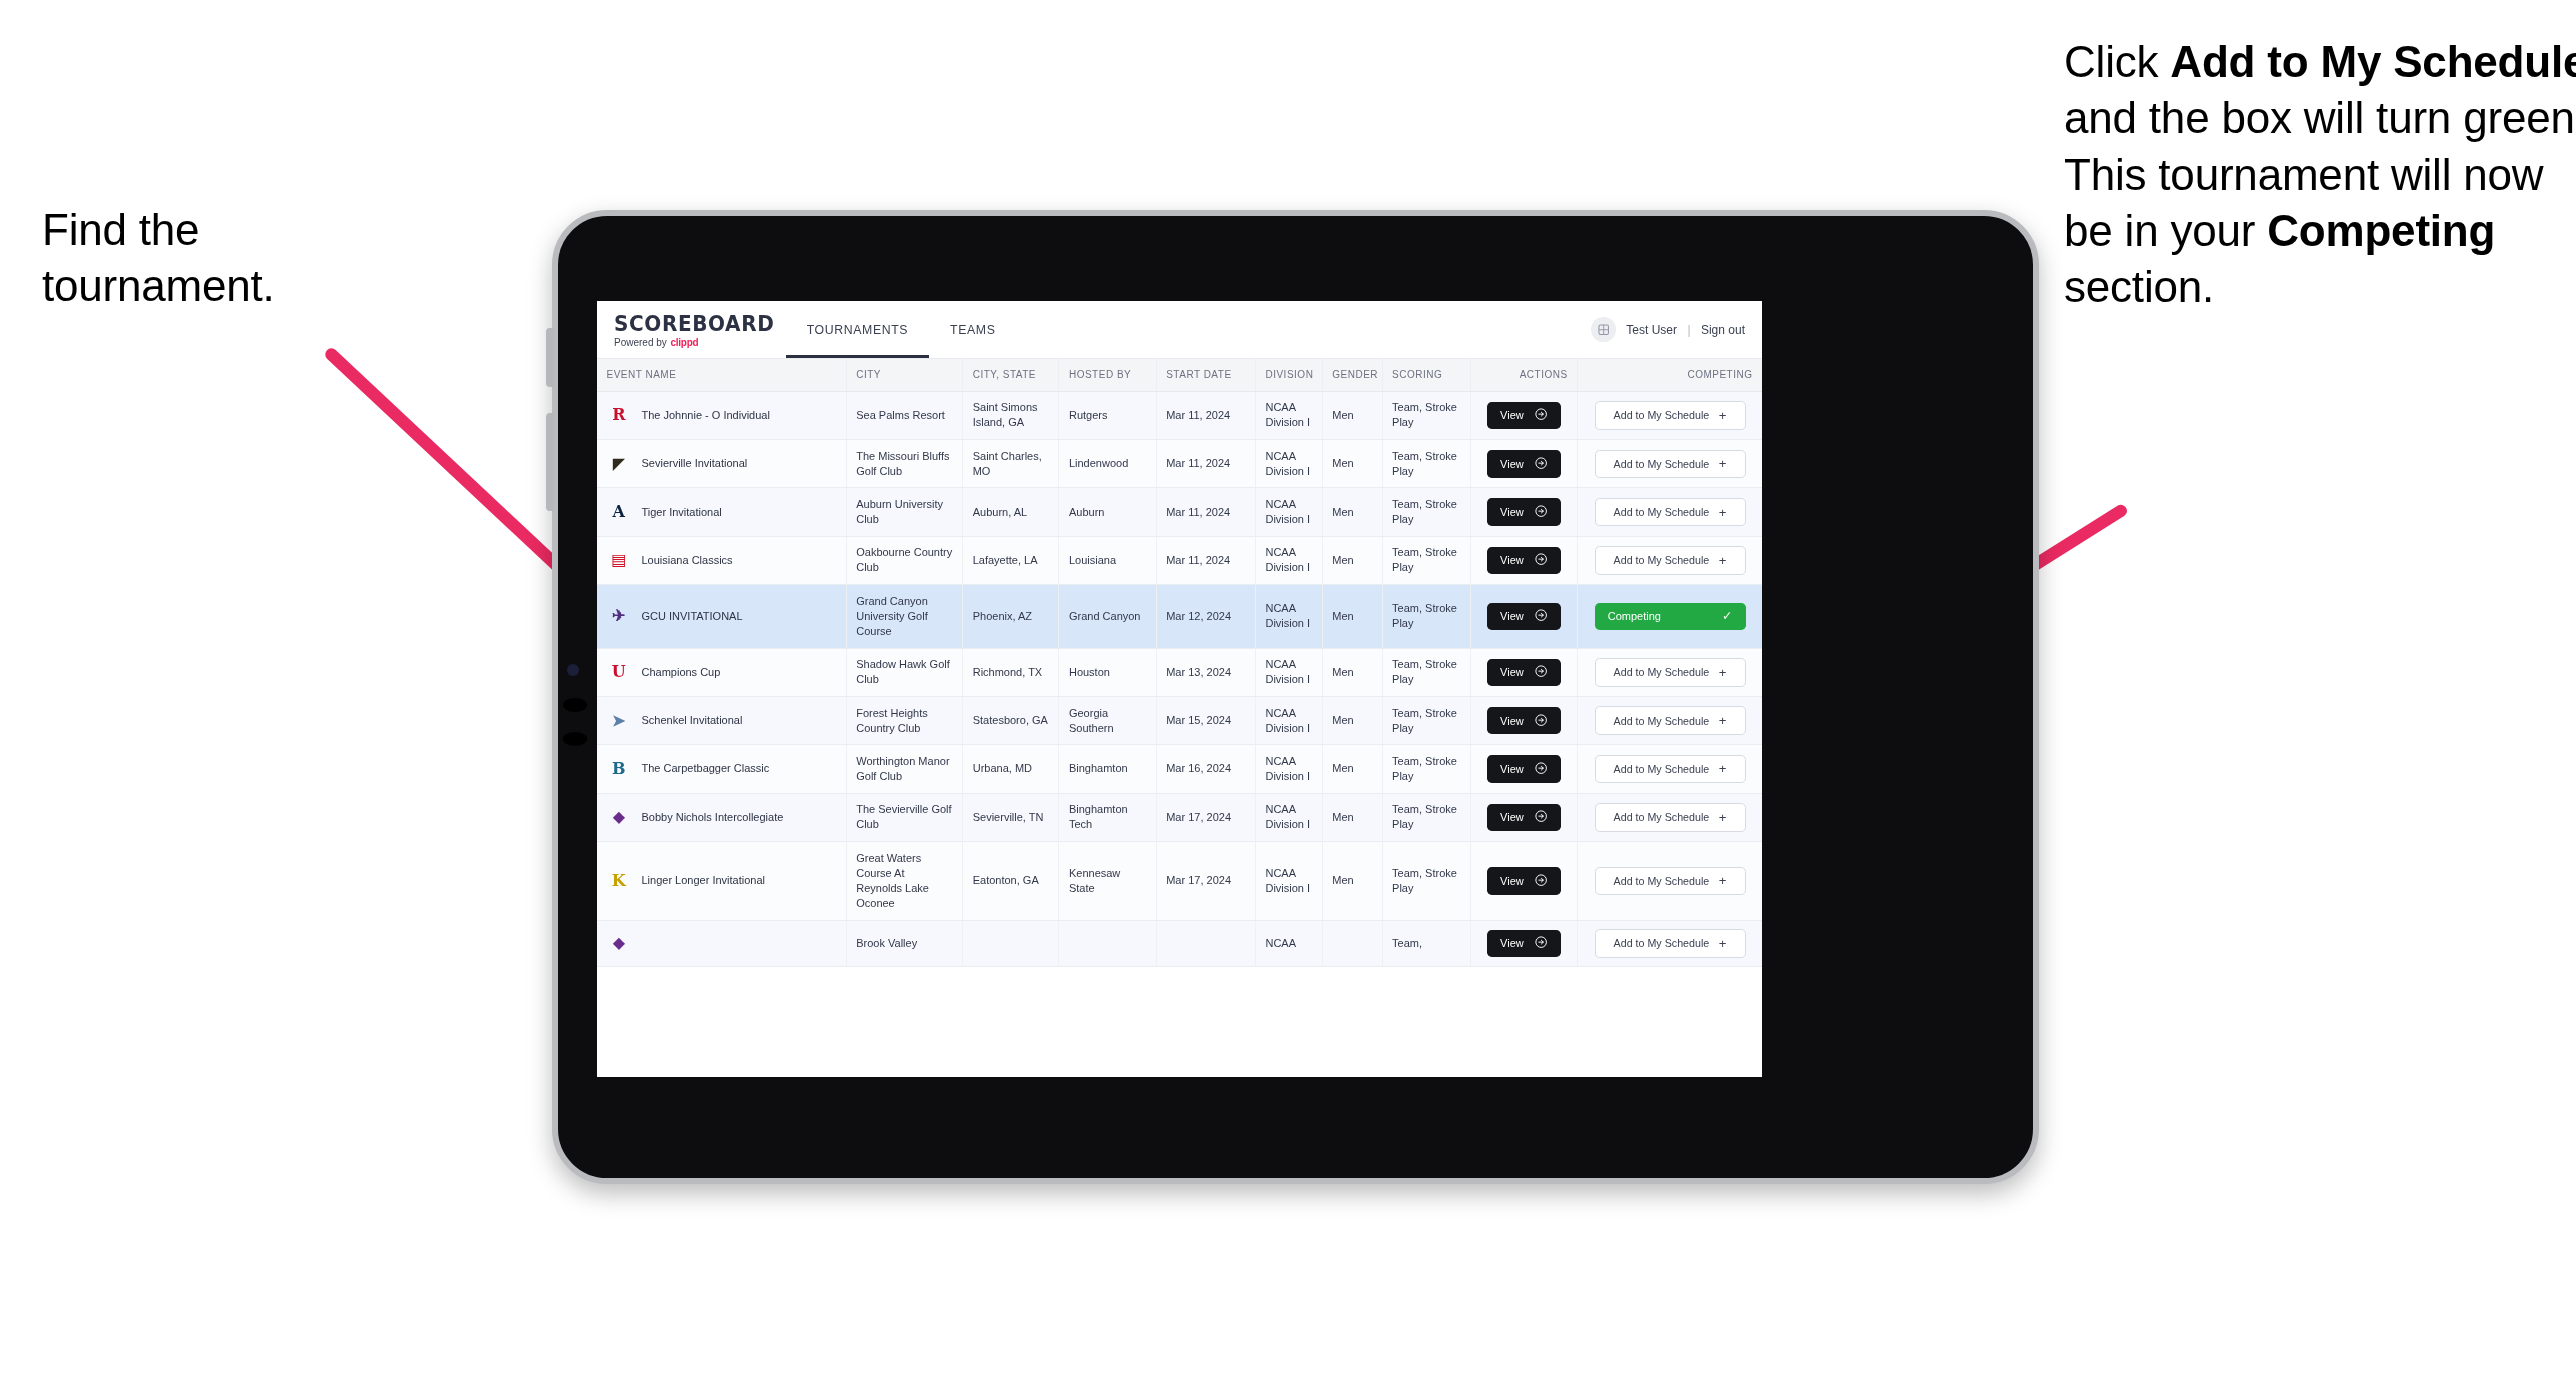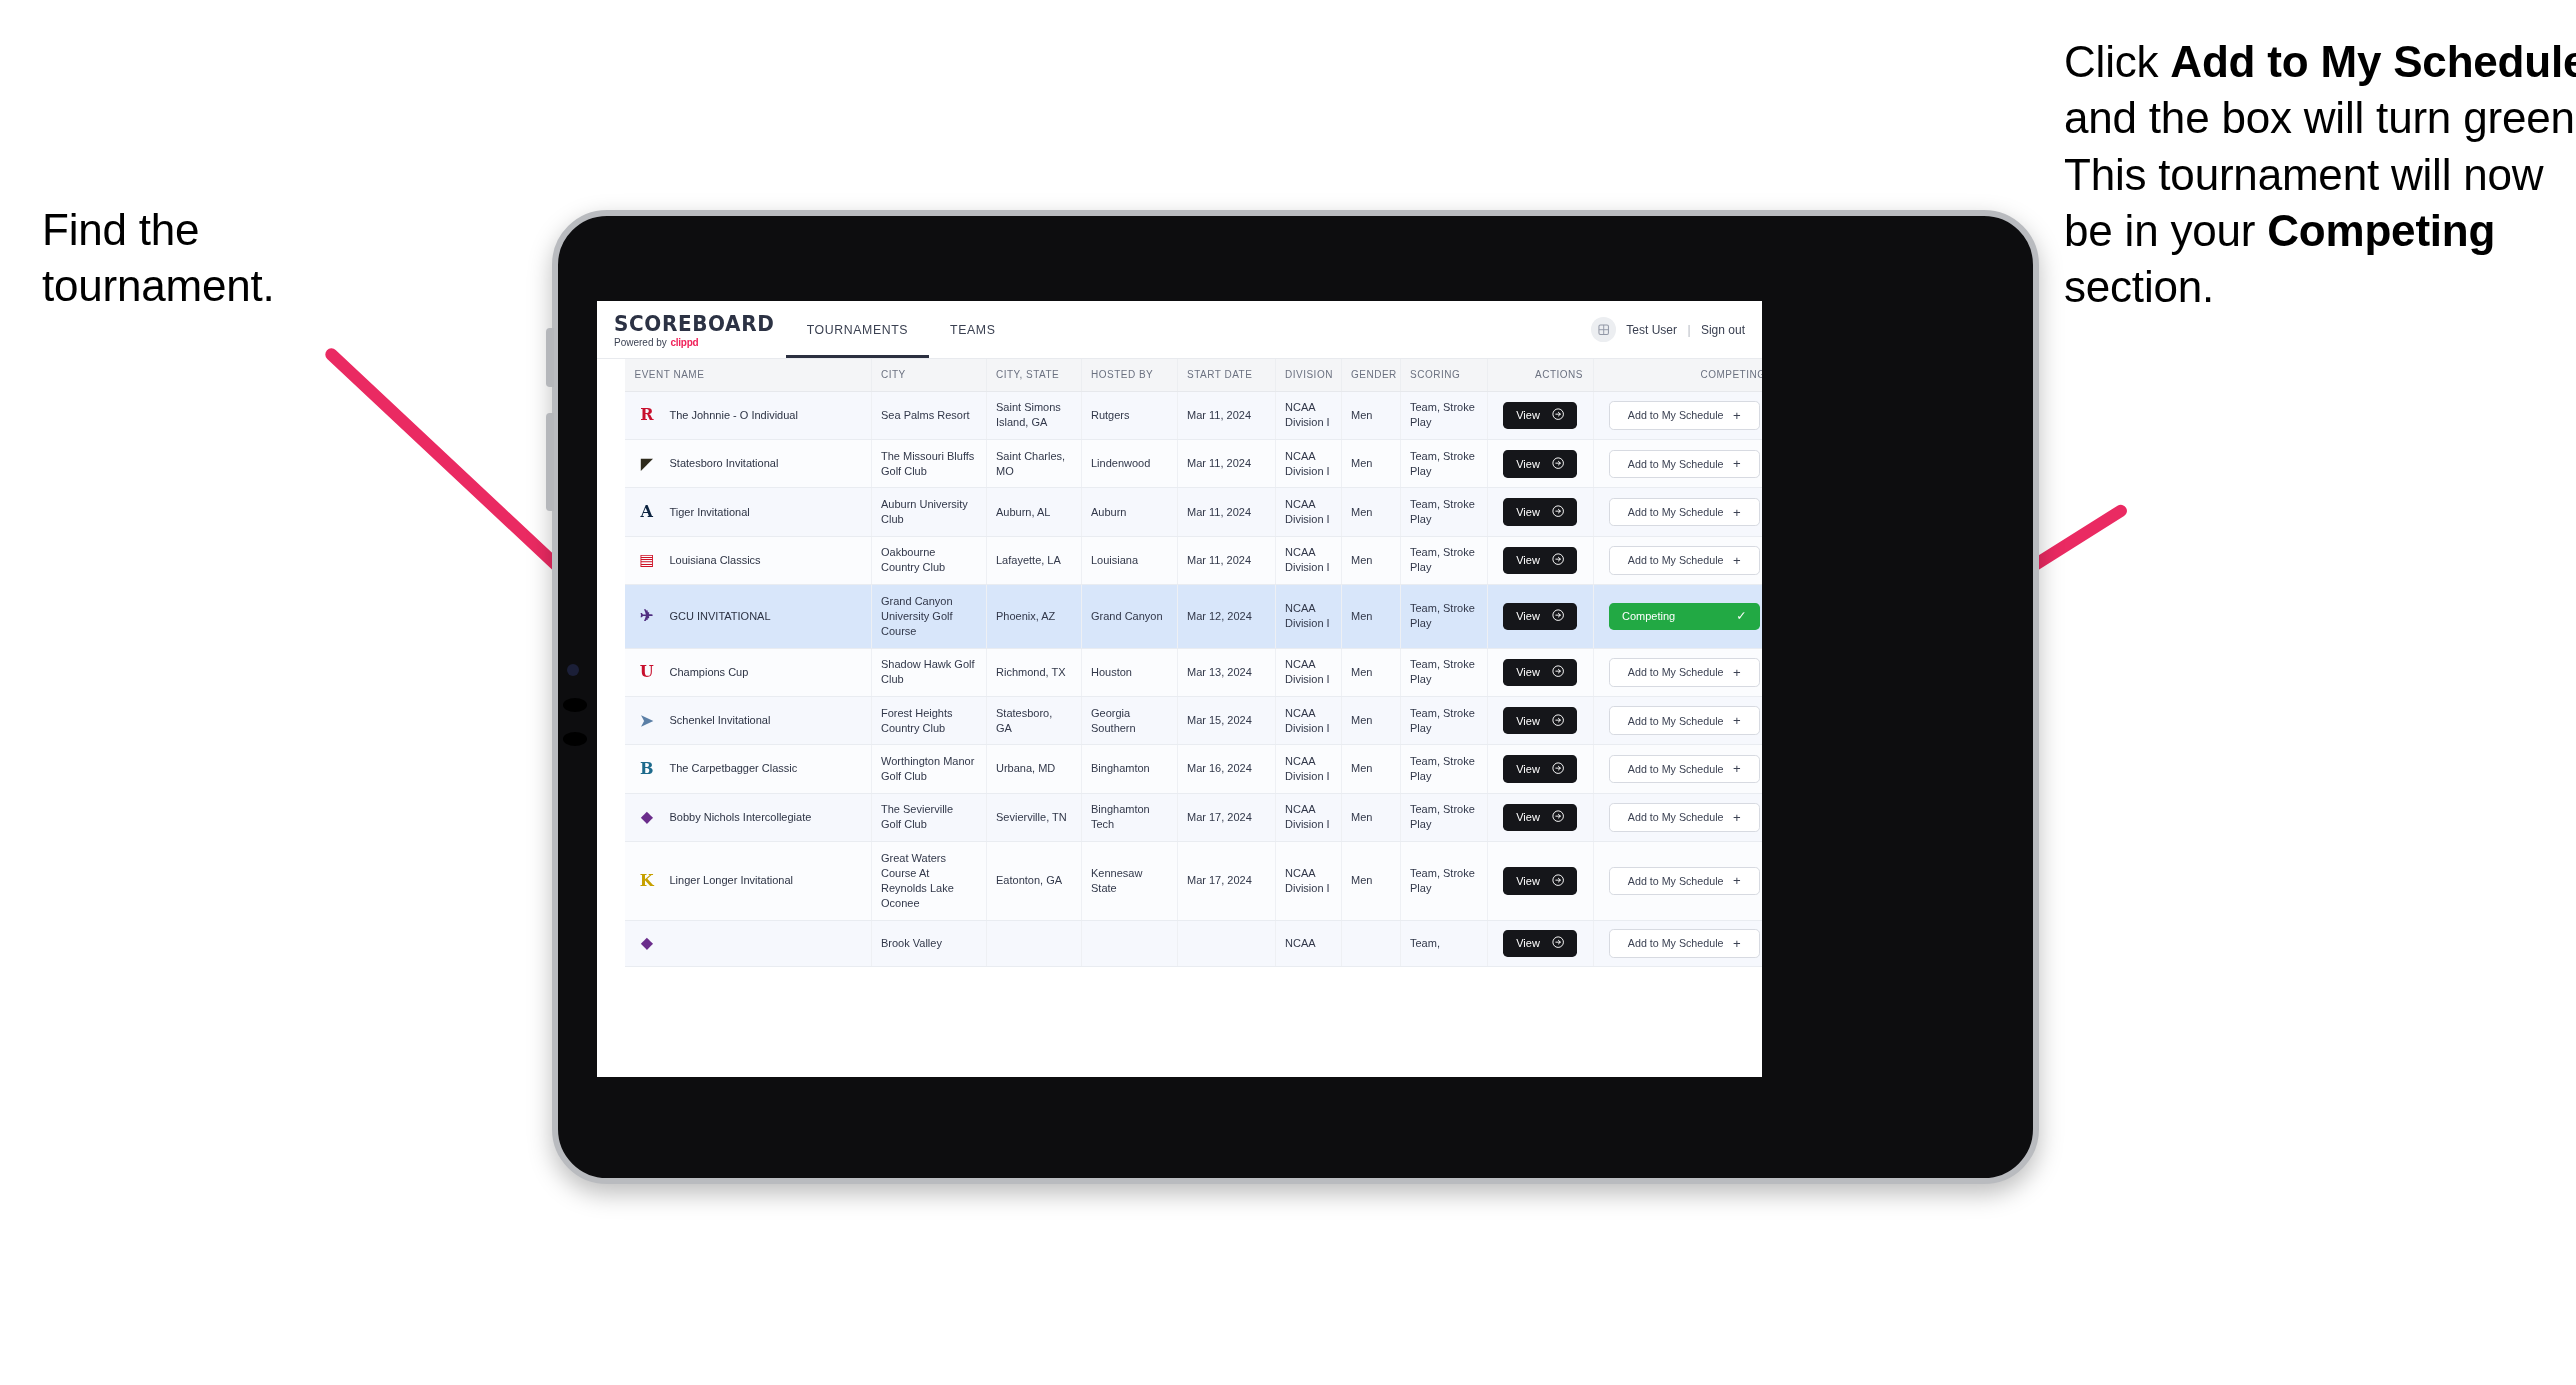--- a/index.html
+++ b/index.html
@@ -119,7 +119,7 @@
   #header-right a { color: #3a4051; text-decoration: none; cursor: pointer; }
 
   
-  #table-wrap { height: 718px; overflow: hidden; background: #fff; padding-left: 28px; }
+  #table-wrap { height: 718px; overflow: hidden; background: #fff; }
   table { width: 100%; border-collapse: collapse; table-layout: fixed; }
   thead th {
     background: #f4f5f7;

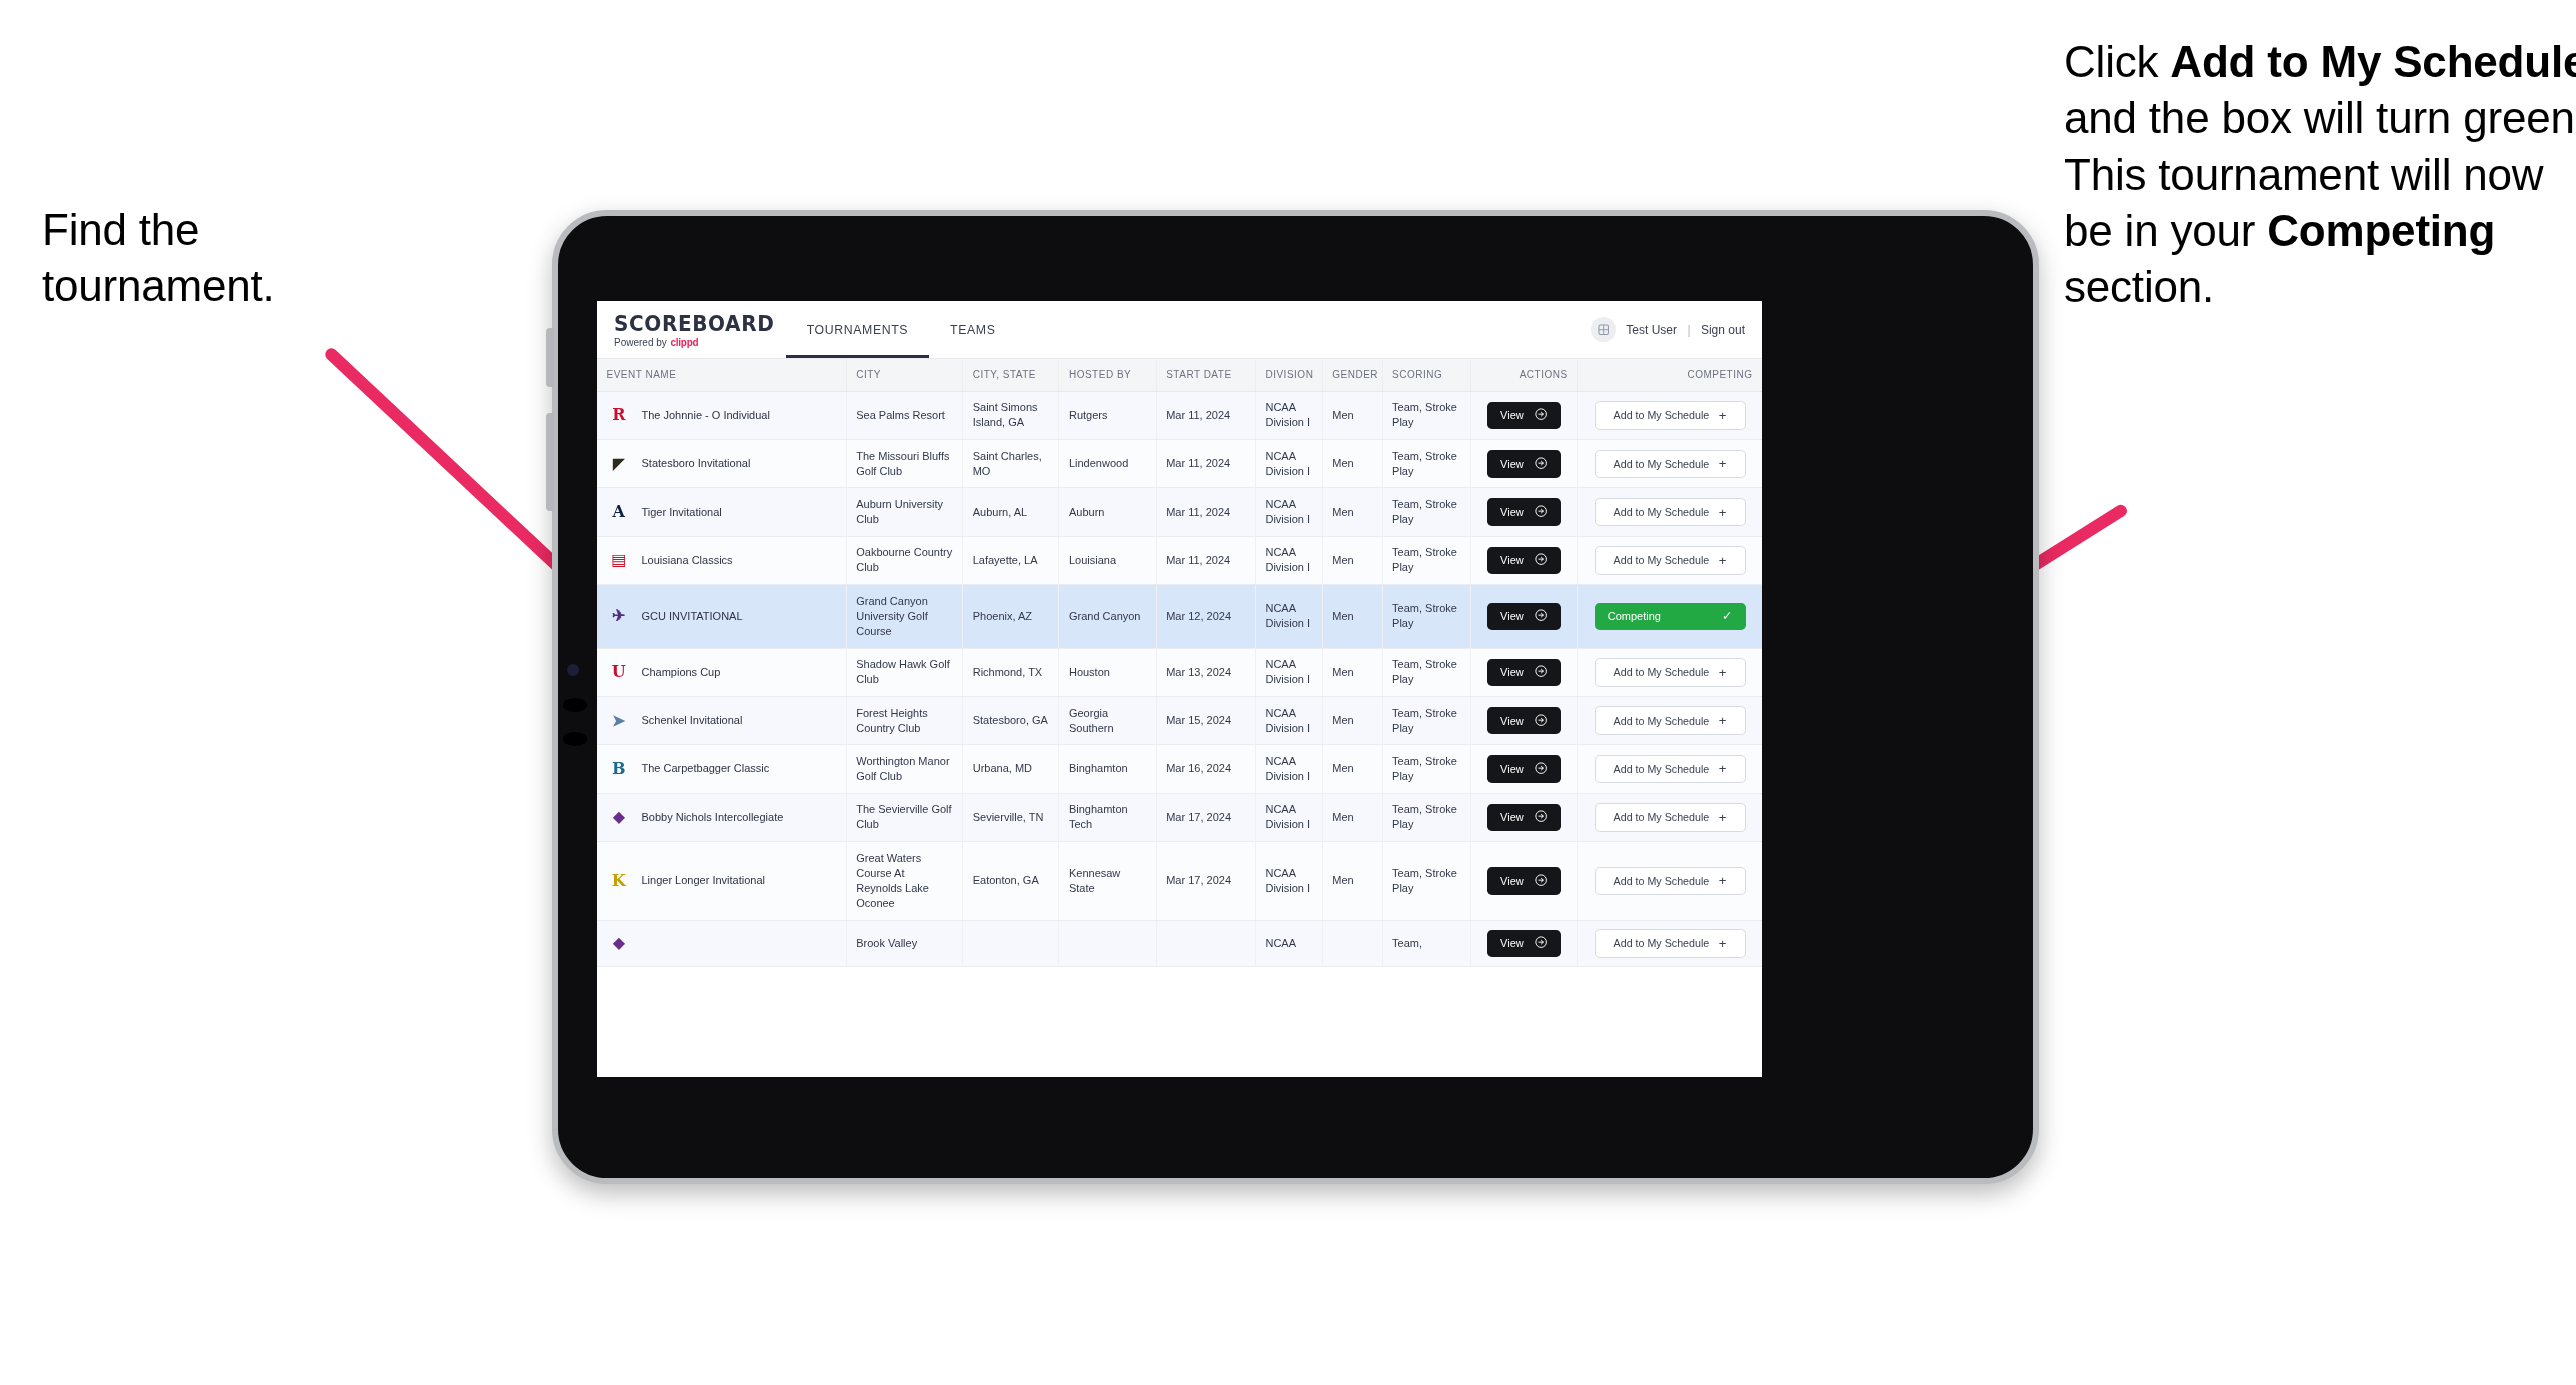--- a/index.html
+++ b/index.html
@@ -323,7 +323,7 @@
                 <td>
                   <div class="evt">
                     <span class="logo" style="color:#2e2a1c">◤</span>
-                    <span class="evt-name">Statesboro Invitational</span>
+                    <span class="evt-name">Sevierville Invitational</span>
                   </div>
                 </td>
                 <td>The Missouri Bluffs Golf Club</td>

